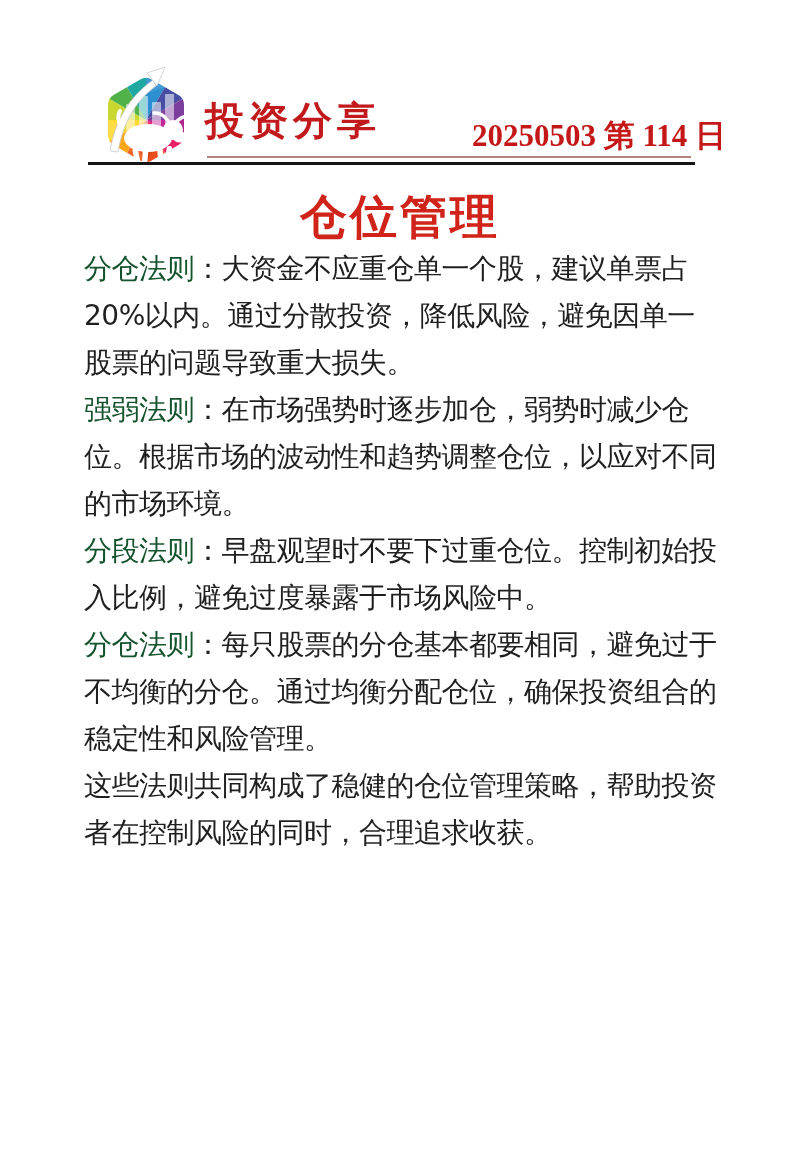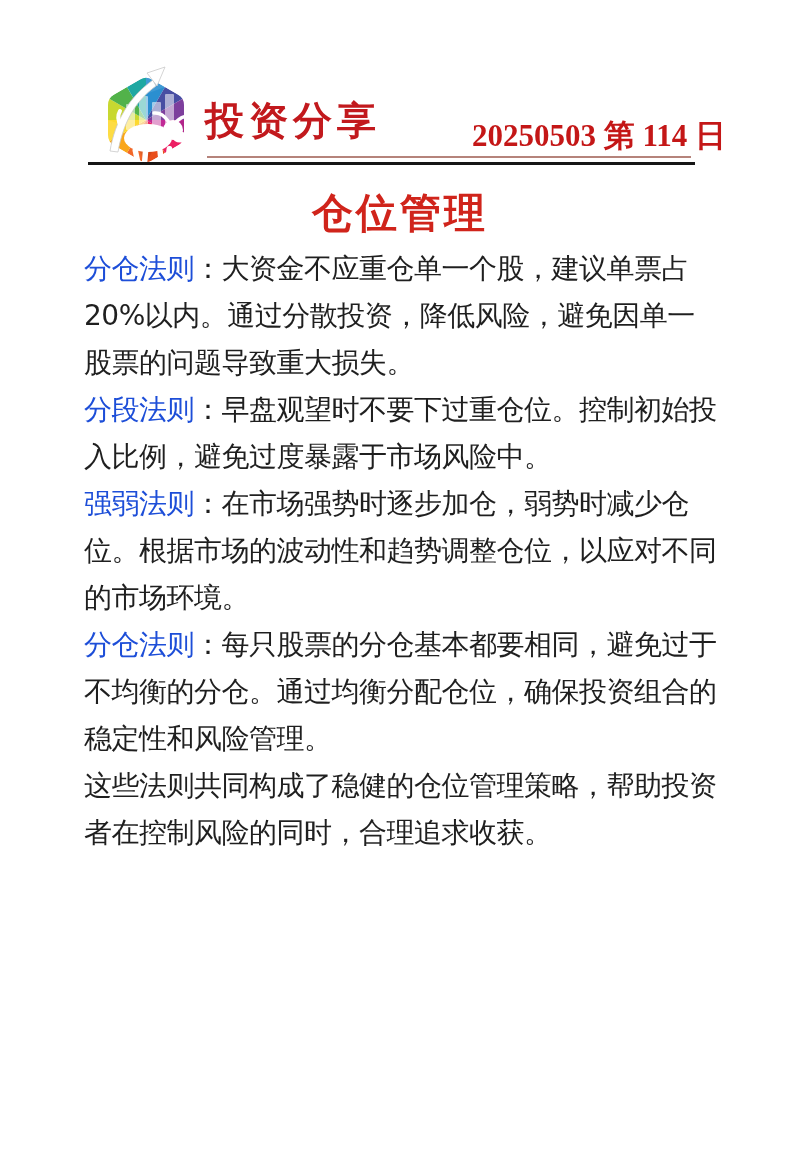--- a/index.html
+++ b/index.html
@@ -36,7 +36,7 @@
   .main-title{
     position:absolute;left:0;top:186px;width:800px;
     text-align:center;
-    font-size:41px;font-weight:bold;letter-spacing:3px;
+    font-size:47px;font-weight:bold;letter-spacing:3px;
     color:#d0241b;
   }
   

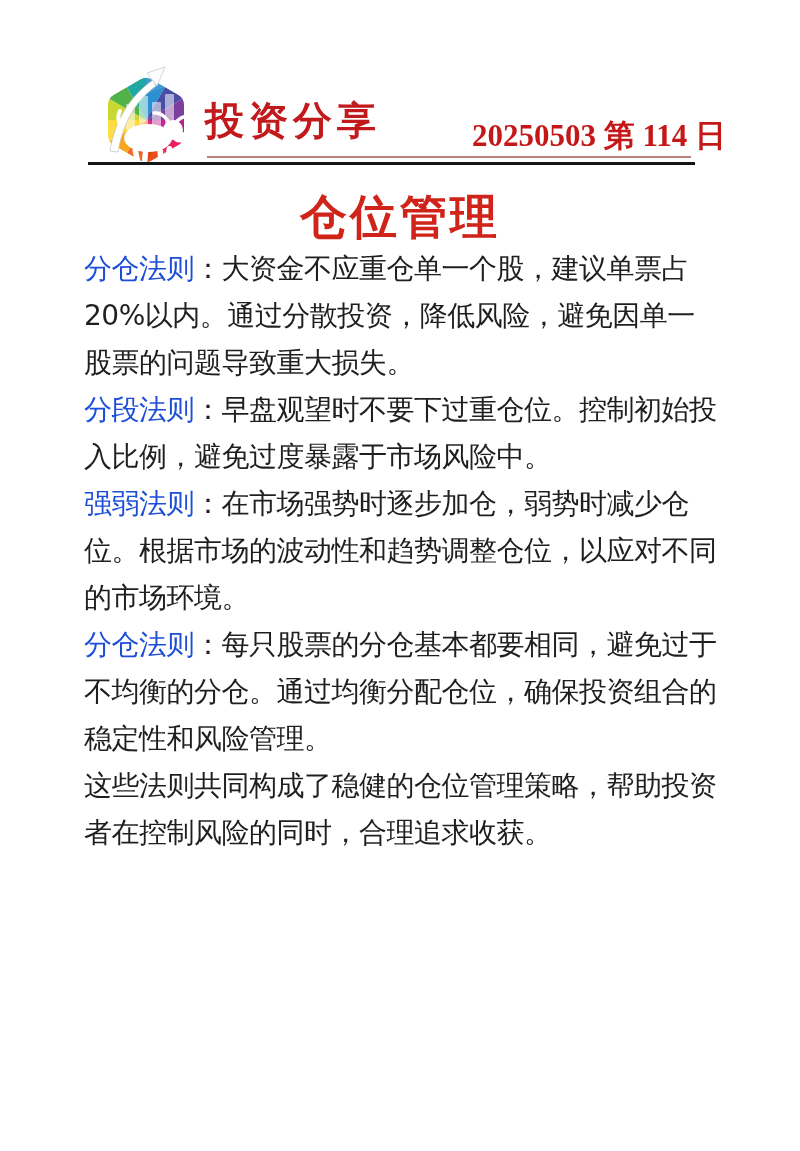--- a/index.html
+++ b/index.html
@@ -47,7 +47,7 @@
     text-align:left;
   }
   .body-text p{margin:0;padding:0;}
-  .plabel{color:#1d4ed8;margin-top:6px;}
+  .plabel{color:#14532d;margin-top:6px;}
   
   .watermark{
     position:absolute;right:110px;top:1016px;

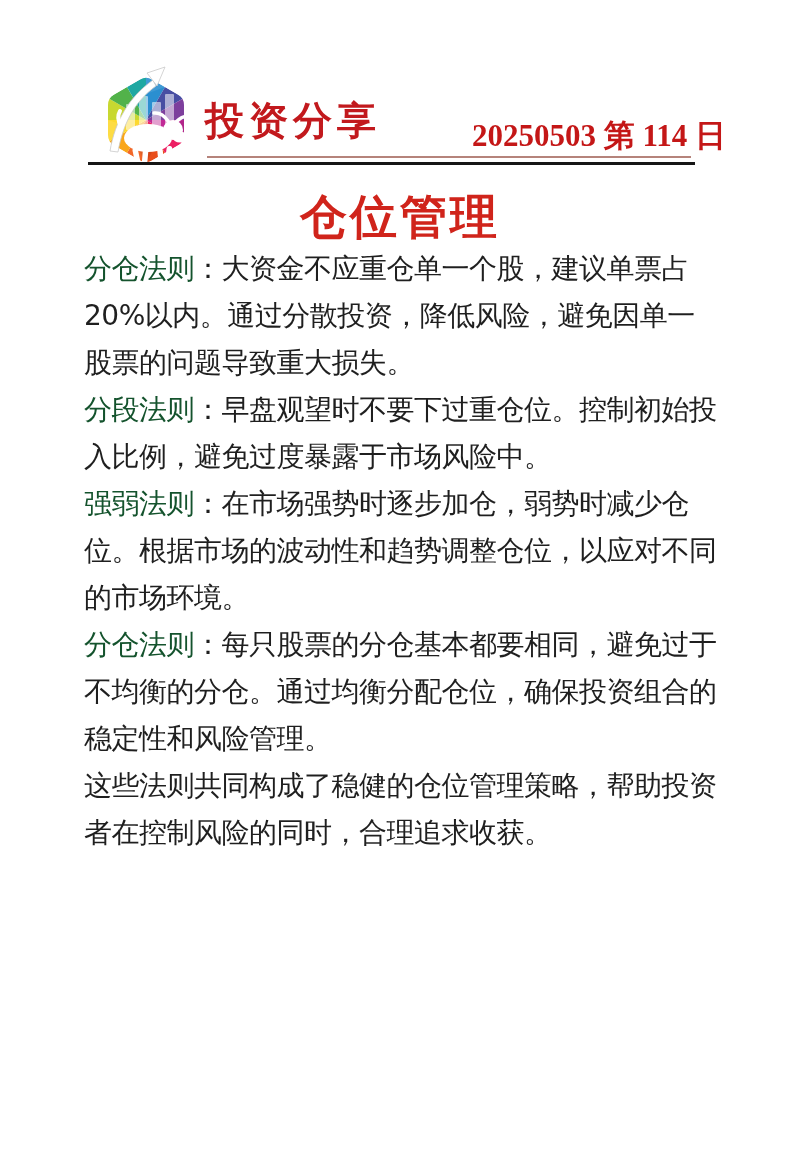--- a/index.html
+++ b/index.html
@@ -125,8 +125,8 @@
 
   <div class="body-text">
     <p><span class="plabel">分仓法则</span><span>：大资金不应重仓单一个股，建议单票占20%以内。通过分散投资，降低风险，避免因单一股票的问题导致重大损失。</span></p>
+    <p><span class="plabel">强弱法则</span><span>：在市场强势时逐步加仓，弱势时减少仓位。根据市场的波动性和趋势调整仓位，以应对不同的市场环境。</span></p>
     <p><span class="plabel">分段法则</span><span>：早盘观望时不要下过重仓位。控制初始投入比例，避免过度暴露于市场风险中。</span></p>
-    <p><span class="plabel">强弱法则</span><span>：在市场强势时逐步加仓，弱势时减少仓位。根据市场的波动性和趋势调整仓位，以应对不同的市场环境。</span></p>
     <p><span class="plabel">分仓法则</span><span>：每只股票的分仓基本都要相同，避免过于不均衡的分仓。通过均衡分配仓位，确保投资组合的稳定性和风险管理。</span></p>
     <p><span class="plabel"></span><span>这些法则共同构成了稳健的仓位管理策略，帮助投资者在控制风险的同时，合理追求收获。</span></p>
   </div>

